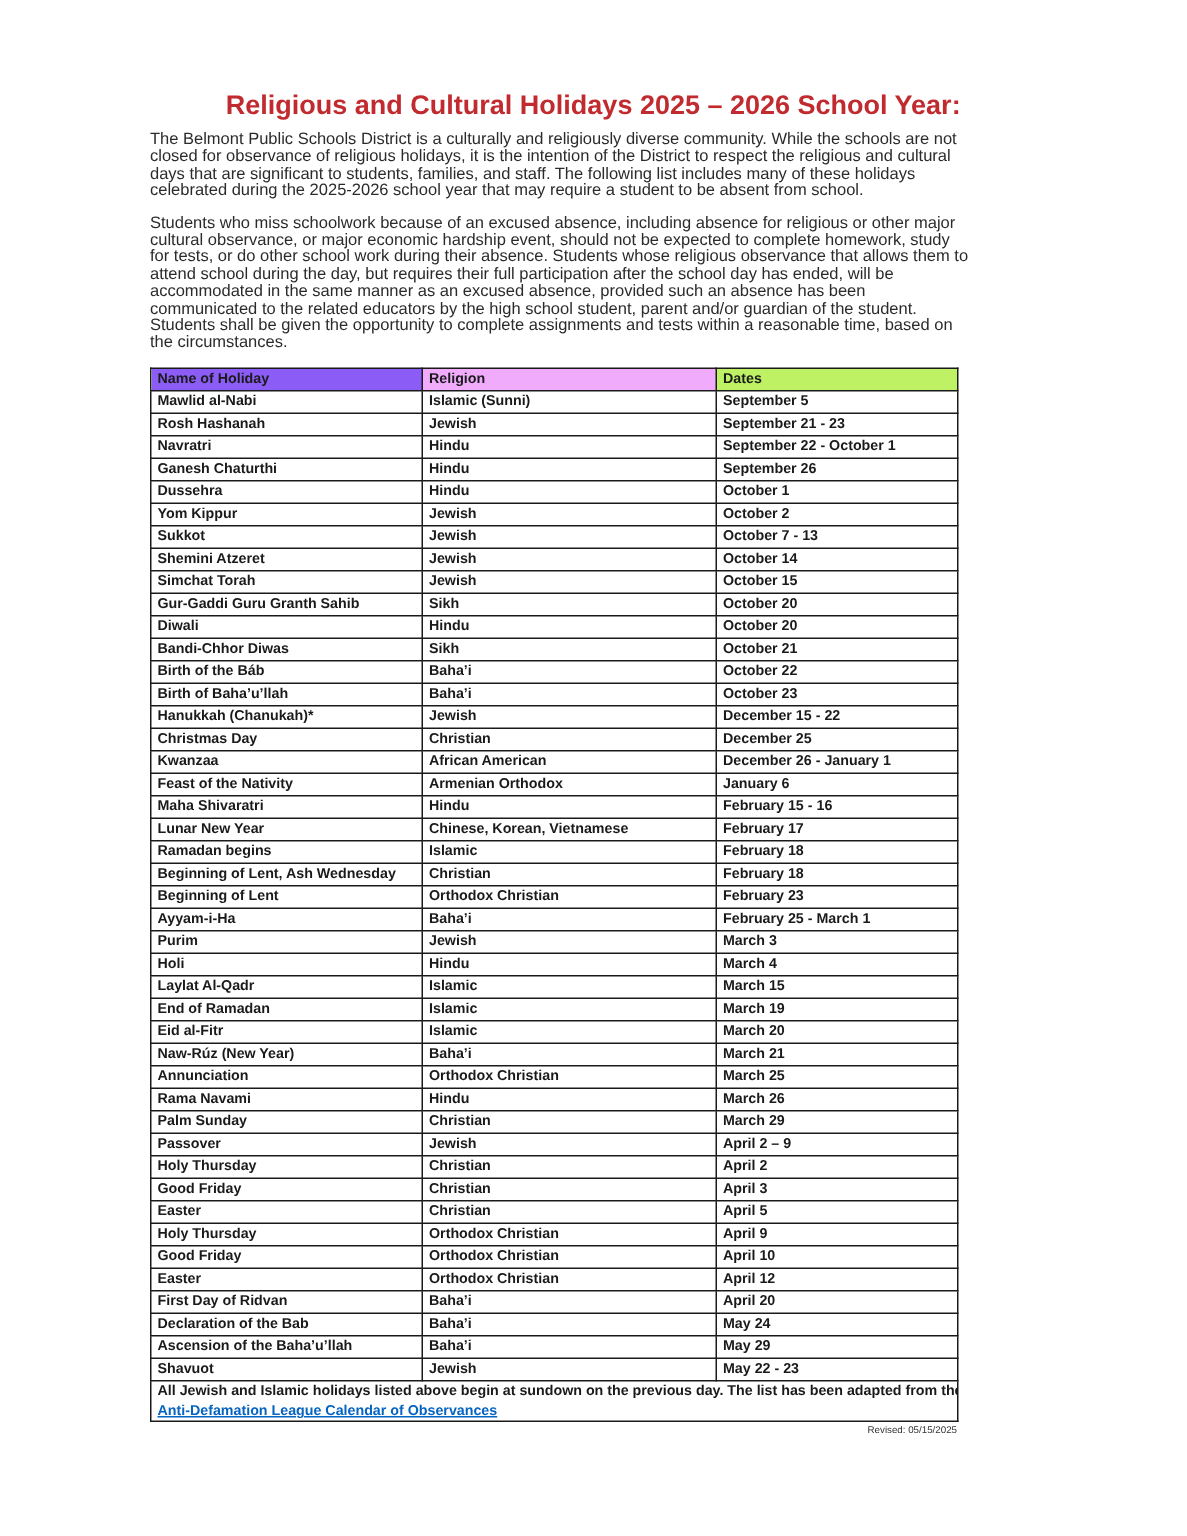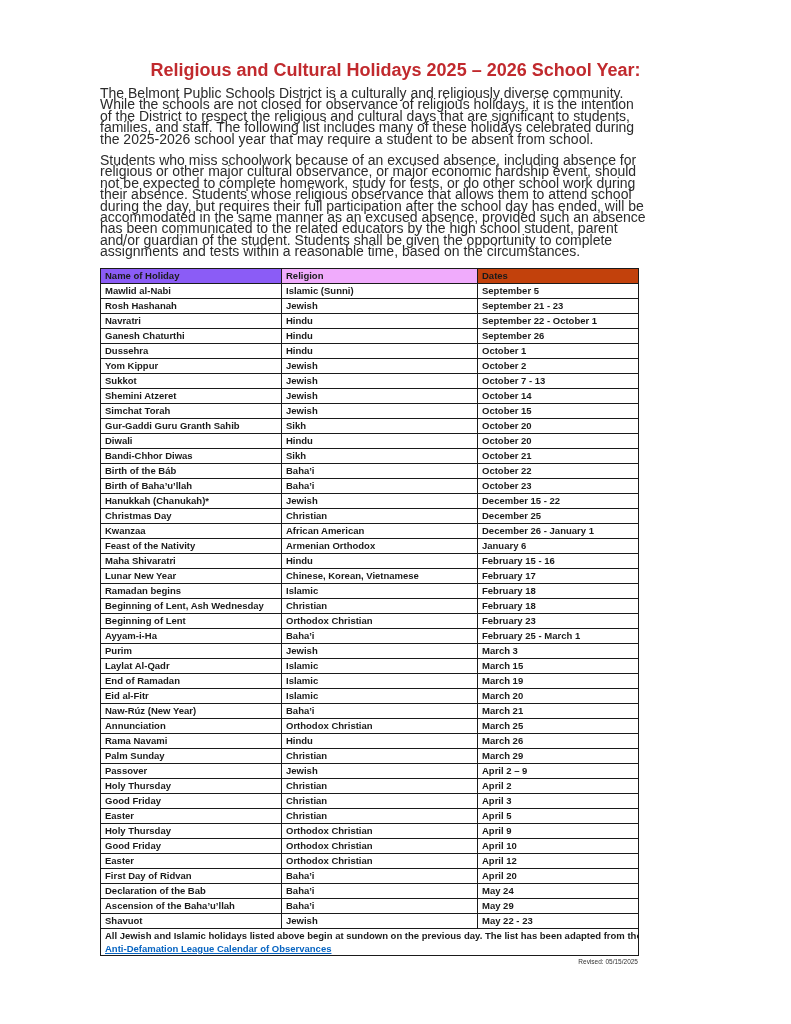--- a/index.html
+++ b/index.html
@@ -29,7 +29,7 @@
   .para {
     margin: 10px 0 0 0;
     width: 549px;
-    font-size: 14px;
+    font-size: 11px;
     line-height: 11.4px;
     color: #2b2b2b;
   }

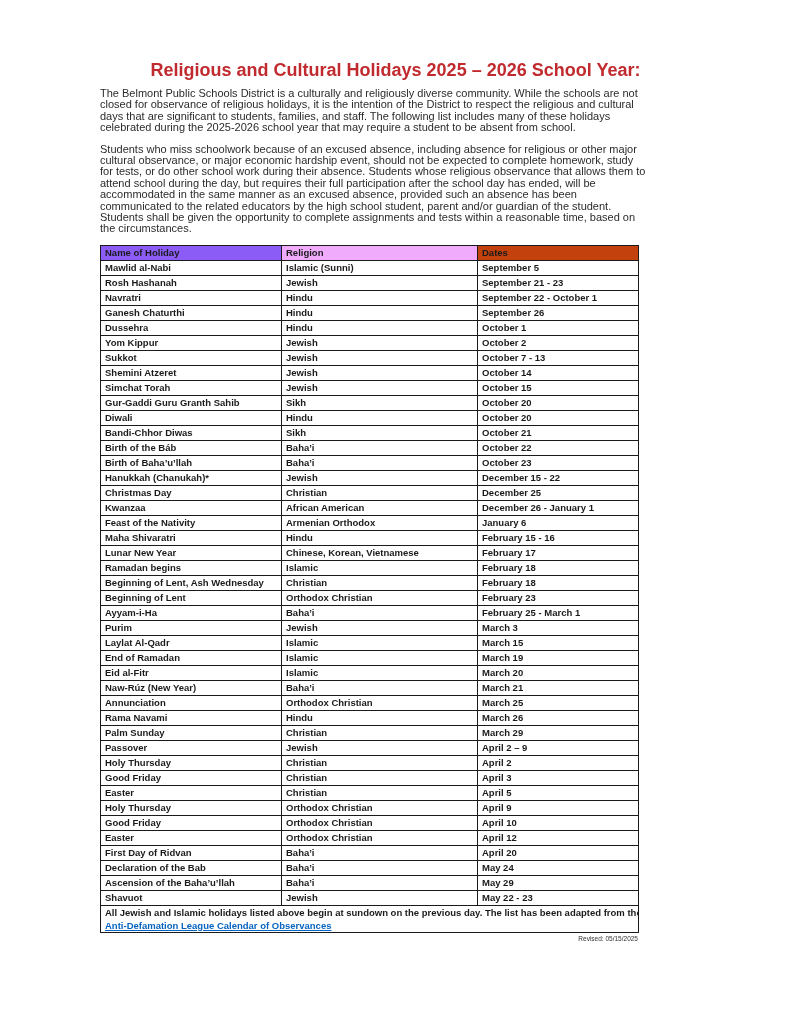--- a/index.html
+++ b/index.html
@@ -102,7 +102,7 @@
       <tr>
         <th style="background: #8b5cf6;">Name of Holiday</th>
         <th style="background: #f0abfc;">Religion</th>
-        <th style="background: #c2410c;">Dates</th>
+        <th style="background: #bef264;">Dates</th>
       </tr>
     </thead>
     <tbody>

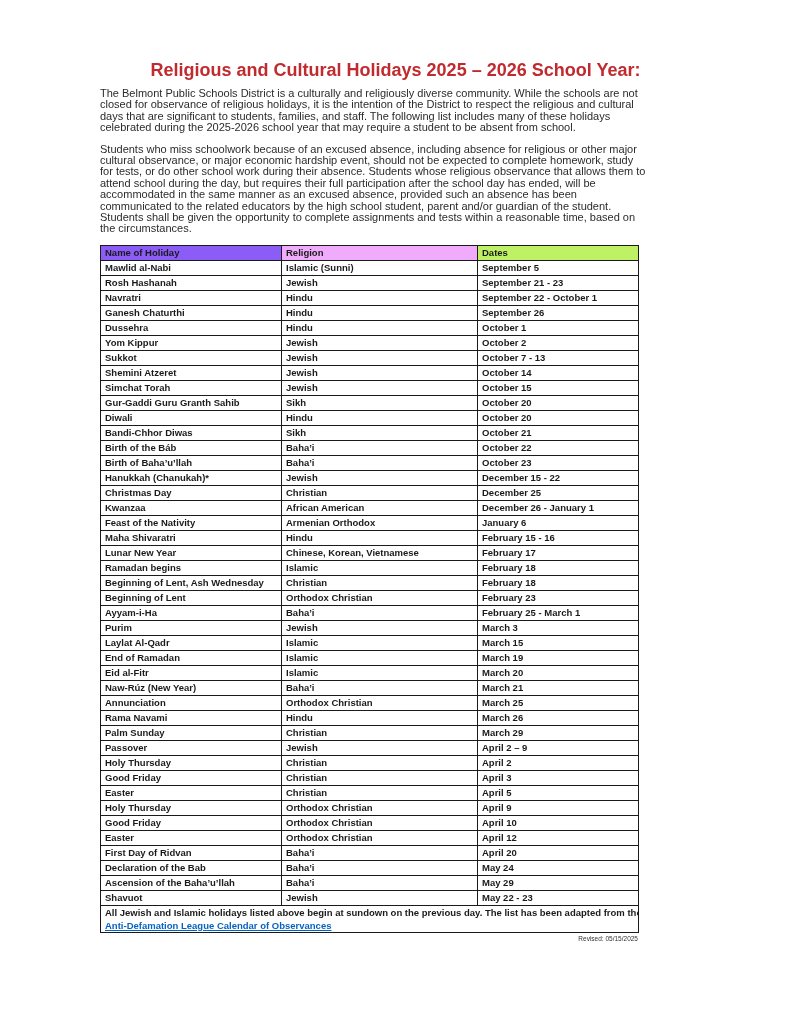--- a/index.html
+++ b/index.html
@@ -232,6 +232,11 @@
           <td>March 3</td>
         </tr>
         <tr>
+          <td>Holi</td>
+          <td>Hindu</td>
+          <td>March 4</td>
+        </tr>
+        <tr>
           <td>Laylat Al-Qadr</td>
           <td>Islamic</td>
           <td>March 15</td>

